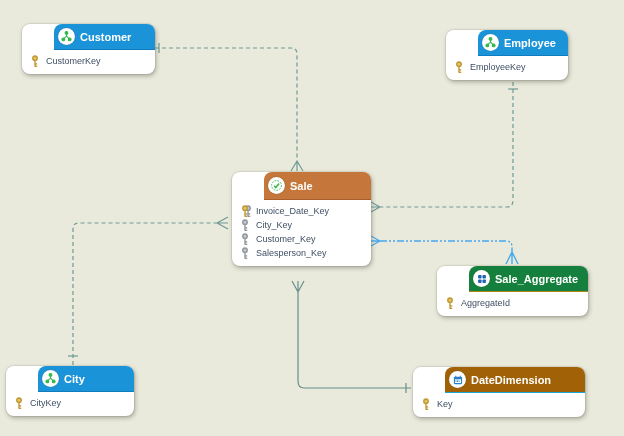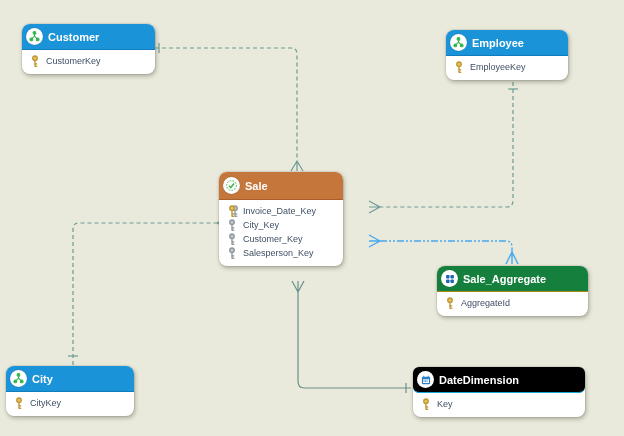--- a/index.html
+++ b/index.html
@@ -21,7 +21,7 @@
   .thead{
     height:25px;border-radius:8px 8px 0 0;
     display:flex;align-items:center;gap:5px;padding:0 6px 0 4px;
-    color:#fff;font-size:11px;font-weight:bold;
+    color:#fff;font-size:11px;font-weight:bold;margin-left:32px;
   }
   .thead.blue{background:#1b93d8;border-bottom:1px solid #0f7cbd;}
   .thead.orange{background:#c4763b;border-bottom:1px solid #a95f2b;height:27px;}

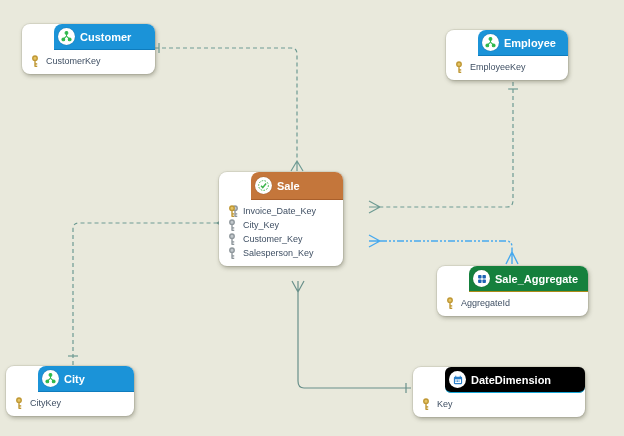--- a/index.html
+++ b/index.html
@@ -143,7 +143,7 @@
     </div>
   </div>
 
-  <div class="table" style="left:219px;top:172px;width:124px;">
+  <div class="table" style="left:232px;top:172px;width:139px;">
     <div class="thead orange">
       <span class="hicon">
         <svg width="13" height="13" viewBox="0 0 16 16">

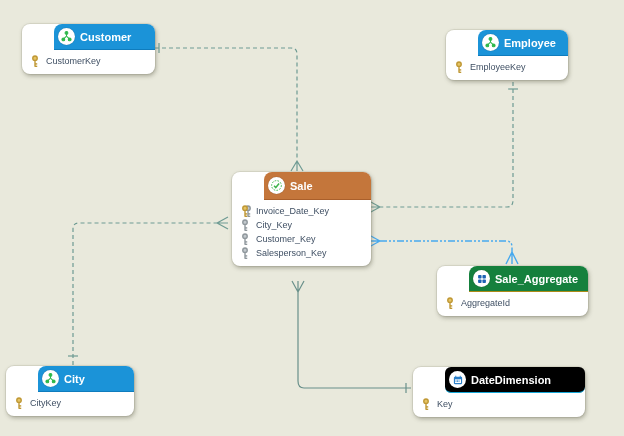--- a/index.html
+++ b/index.html
@@ -26,7 +26,7 @@
   .thead.blue{background:#1b93d8;border-bottom:1px solid #0f7cbd;}
   .thead.orange{background:#c4763b;border-bottom:1px solid #a95f2b;height:27px;}
   .thead.gold{background:#15803d;border-bottom:1px solid #ab8b17;}
-  .thead.cyan{background:#000000;border-bottom:1px solid #17a8d8;border-radius:6px;}
+  .thead.cyan{background:#a16207;border-bottom:1px solid #17a8d8;}
   .hicon{
     width:17px;height:17px;border-radius:50%;background:#fff;
     display:flex;align-items:center;justify-content:center;flex:0 0 auto;

